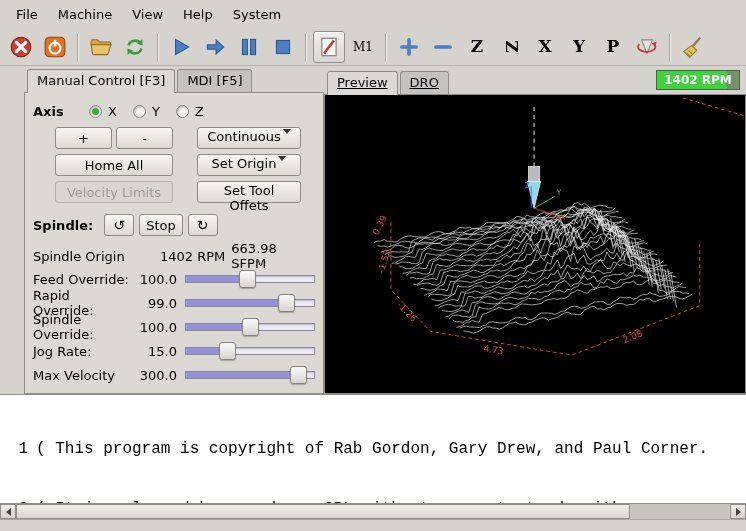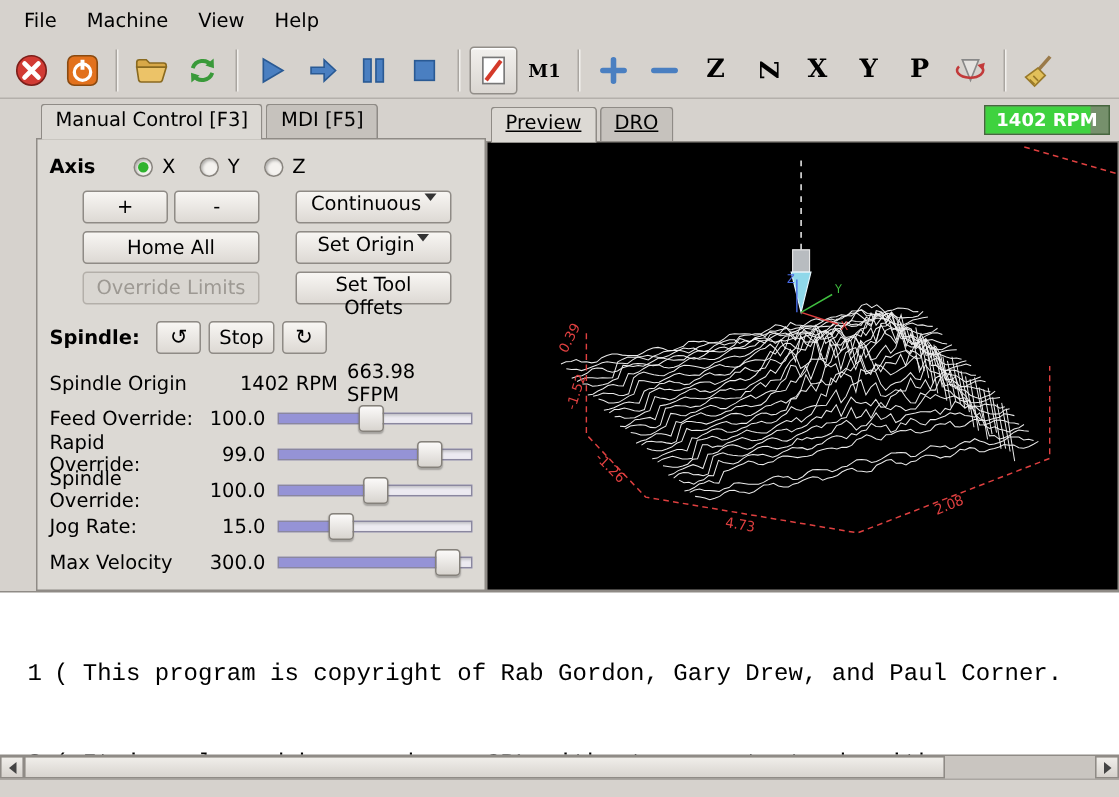--- a/index.html
+++ b/index.html
@@ -105,6 +105,7 @@
     <span class="menu-item">Machine</span>
     <span class="menu-item">View</span>
     <span class="menu-item">Help</span>
+    <span class="menu-item">System</span>
   </div>
 
   <div class="toolbar">

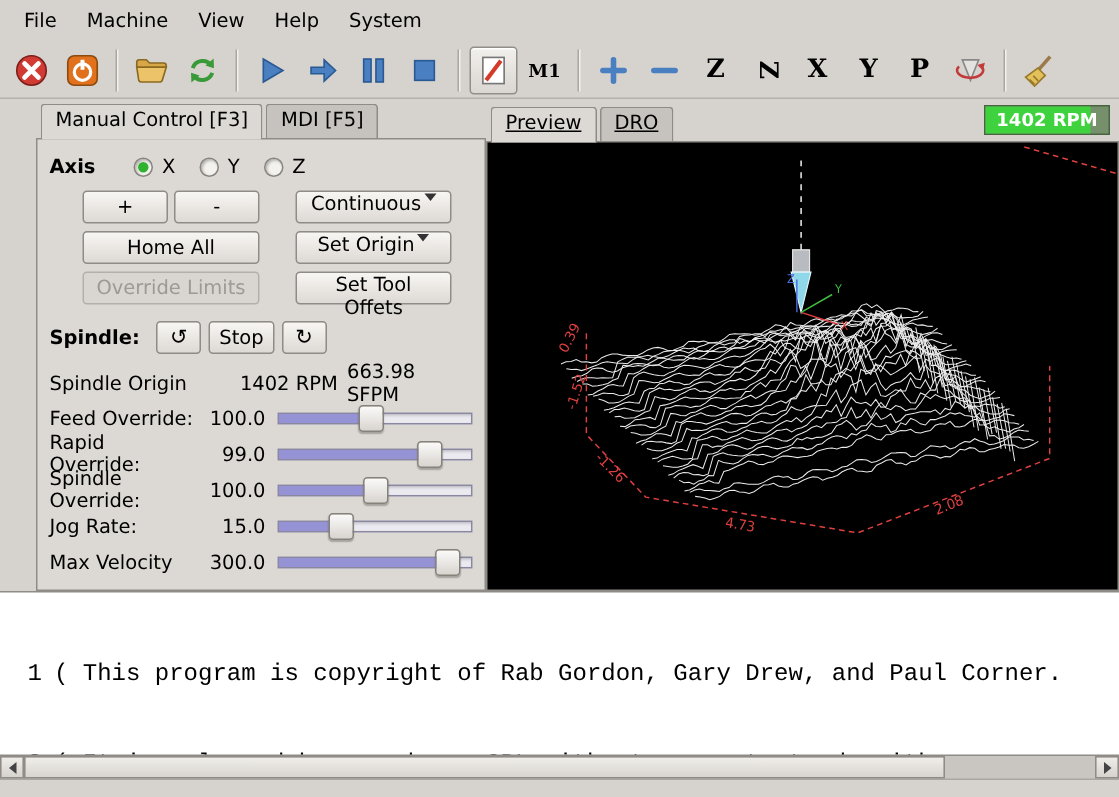--- a/index.html
+++ b/index.html
@@ -22,7 +22,7 @@
   .tsep { width:0; height:28px; border-left:1px solid #aaa6a1; border-right:1px solid #f2f0ed; margin:0 4px; flex:none;}
   .viewletter { font-family:"DejaVu Serif", serif; font-weight:bold; font-size:17px; line-height:1; }
   .rot90 { display:inline-block; transform:rotate(90deg); }
-  .m1 { font-family:"DejaVu Serif", serif; font-weight:bold; font-size:12px; }
+  .m1 { font-family:"DejaVu Serif", serif; font-weight:normal; font-size:12px; }
   
   .main { display:flex; height:328px;margin-left:24px; }
   .leftcol { width:300px; display:flex; flex-direction:column; flex:none; }

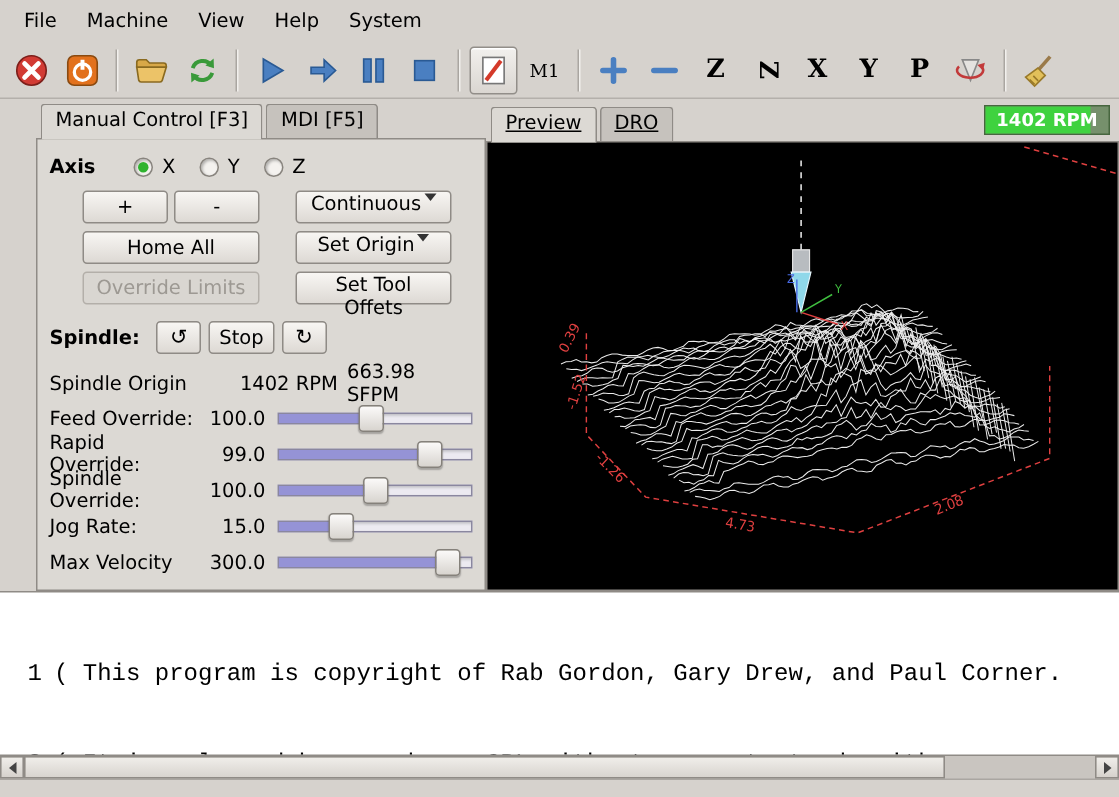--- a/index.html
+++ b/index.html
@@ -257,7 +257,7 @@
             <span>Set Origin</span>
             <span class="arrow-down"></span>
           </button>
-          <button class="btn disabled">Override Limits</button>
+          <button class="btn disabled">Velocity Limits</button>
           <button class="btn">Set Tool Offets</button>
         </div>
 

